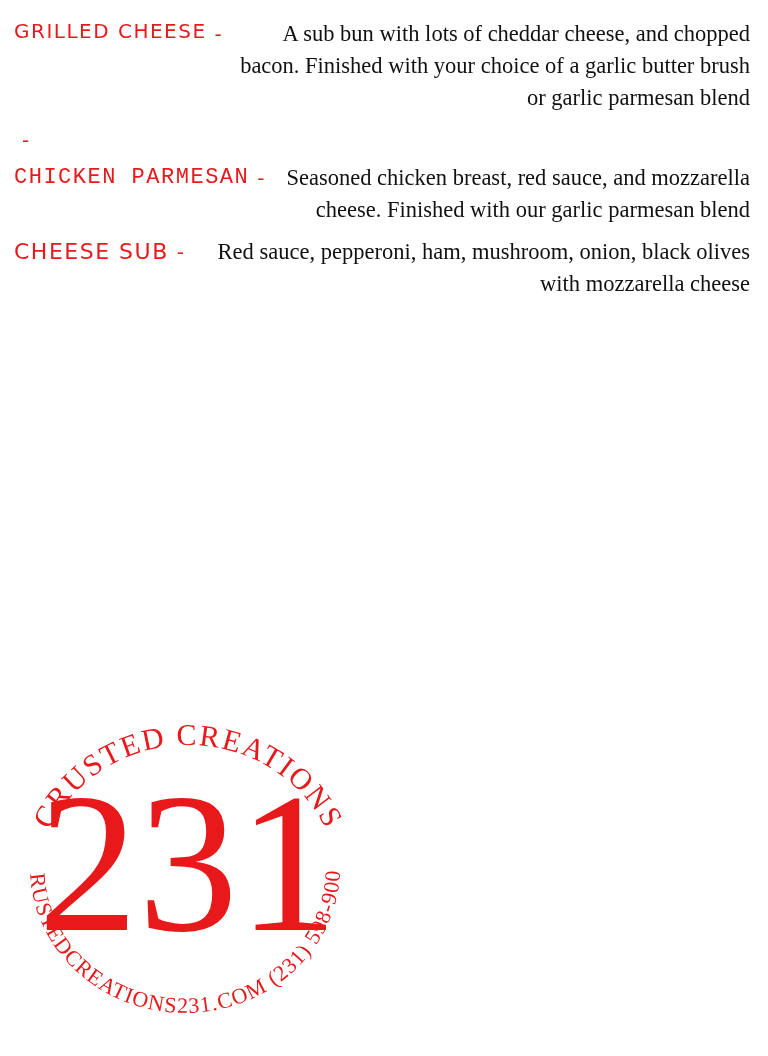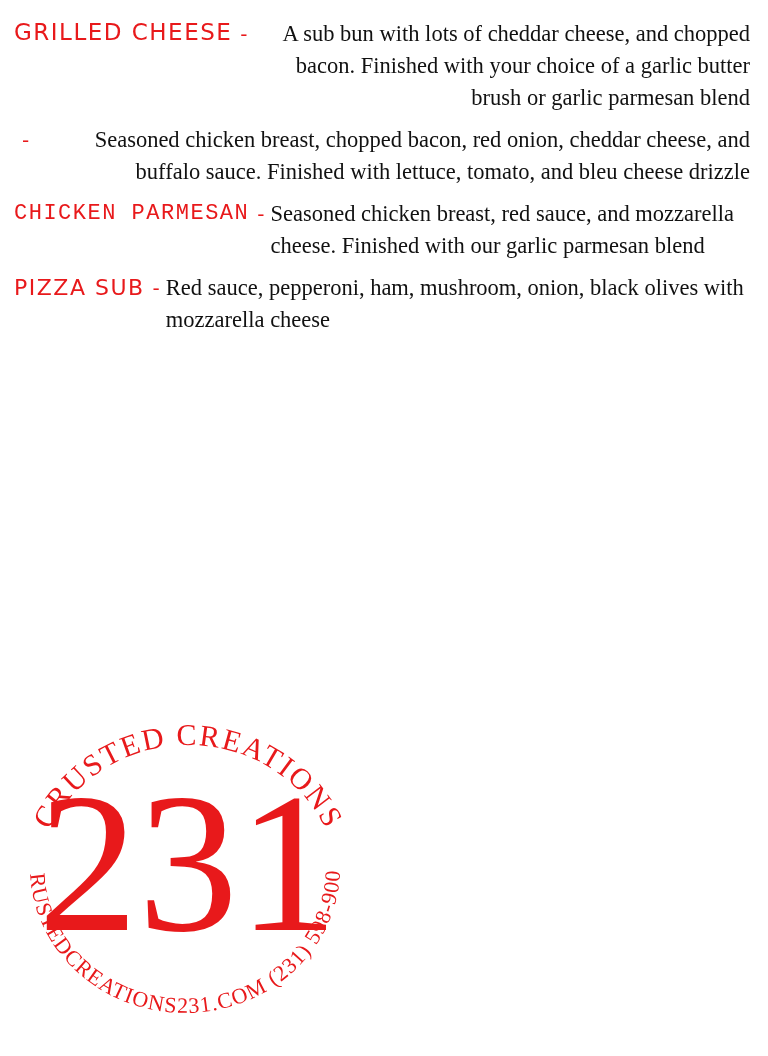--- a/index.html
+++ b/index.html
@@ -34,7 +34,7 @@
   .item-name {
     color: #e8191b;
     font-family: "DejaVu Sans", sans-serif;
-    font-size: 23px;
+    font-size: 20px;
     letter-spacing: 1.5px;
     line-height: 1.1;
     white-space: nowrap;

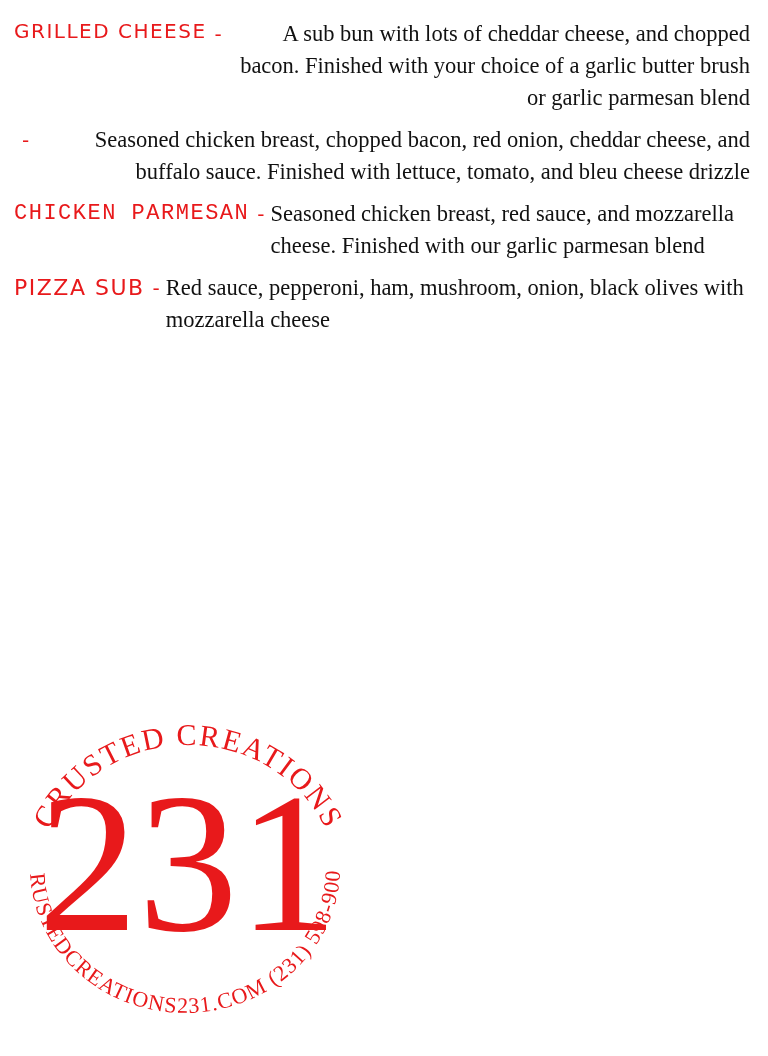--- a/index.html
+++ b/index.html
@@ -105,7 +105,6 @@
 
   <div class="menu-item item-buffalo">
     <span class="dash">-</span>
-    <span class="item-desc">Seasoned chicken breast, chopped bacon, red onion, cheddar cheese, and buffalo sauce. Finished with lettuce, tomato, and bleu cheese drizzle</span>
   </div>
 
   <div class="menu-item item-parm">

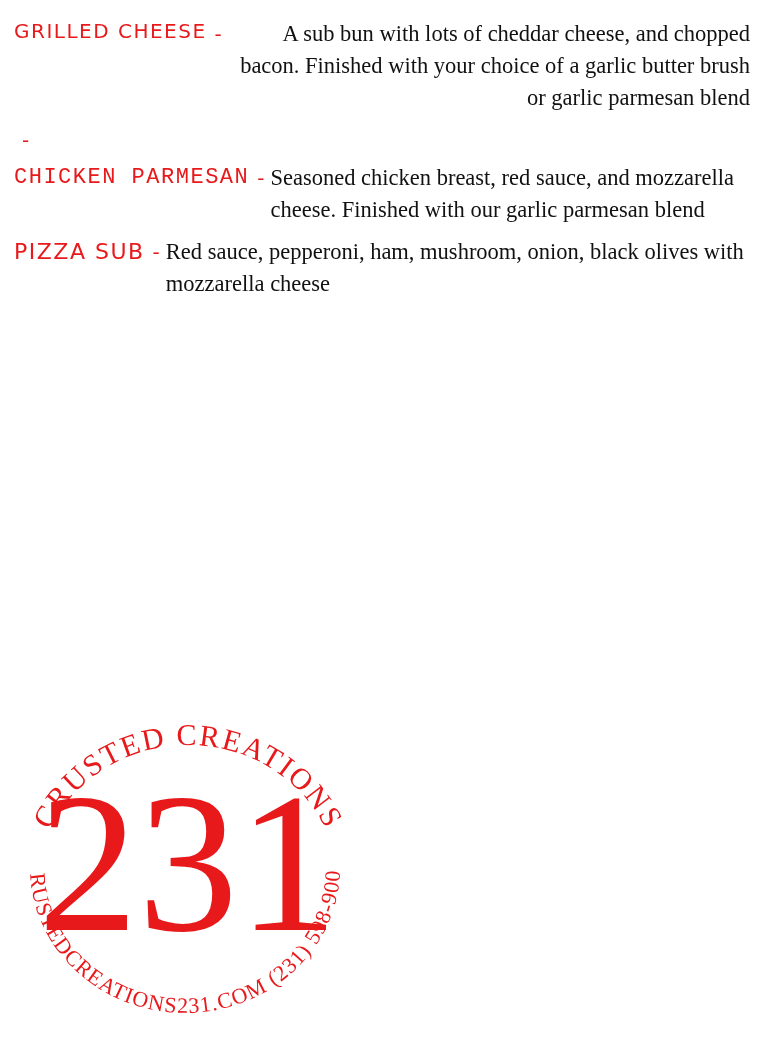--- a/index.html
+++ b/index.html
@@ -57,7 +57,7 @@
     font-family: "Liberation Serif", serif;
     font-size: 22.5px;
     line-height: 1.42;
-    text-align: left;
+    text-align: right;
     color: #111111;
     padding-top: 4px;
   }

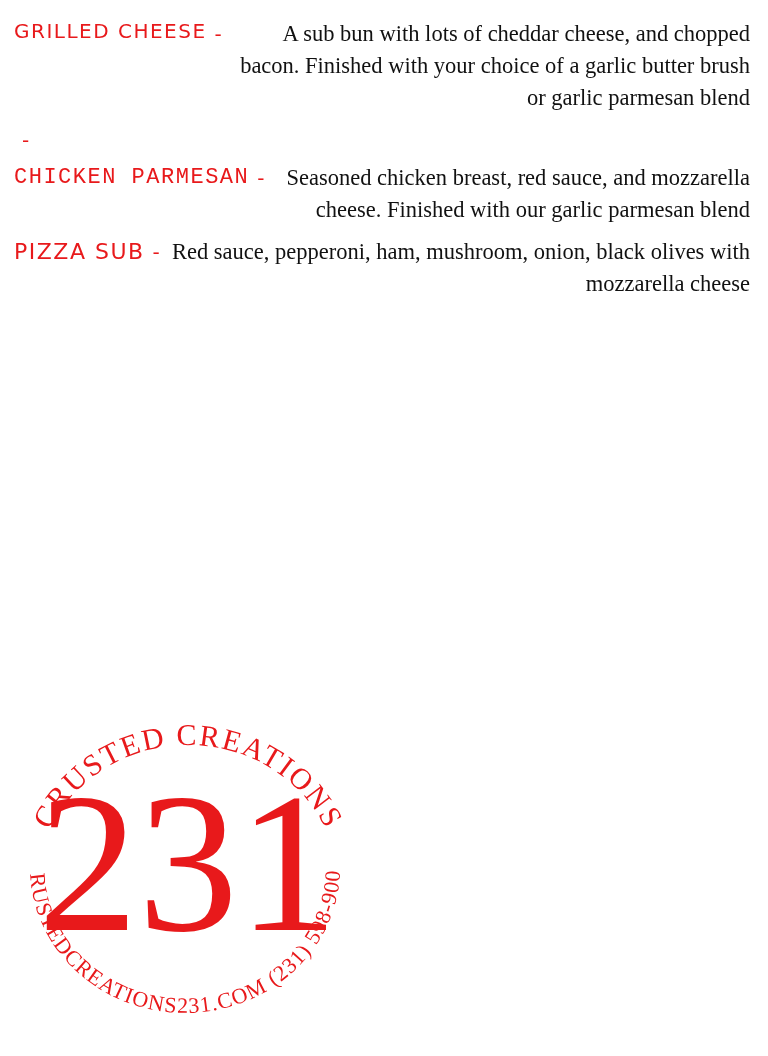--- a/index.html
+++ b/index.html
@@ -114,7 +114,7 @@
   </div>
 
   <div class="menu-item item-pizza">
-    <span class="item-name">PIZZA SUB</span>
+    <span class="item-name">CHEESE SUB</span>
     <span class="dash">-</span>
     <span class="item-desc">Red sauce, pepperoni, ham, mushroom, onion, black olives with mozzarella cheese</span>
   </div>

